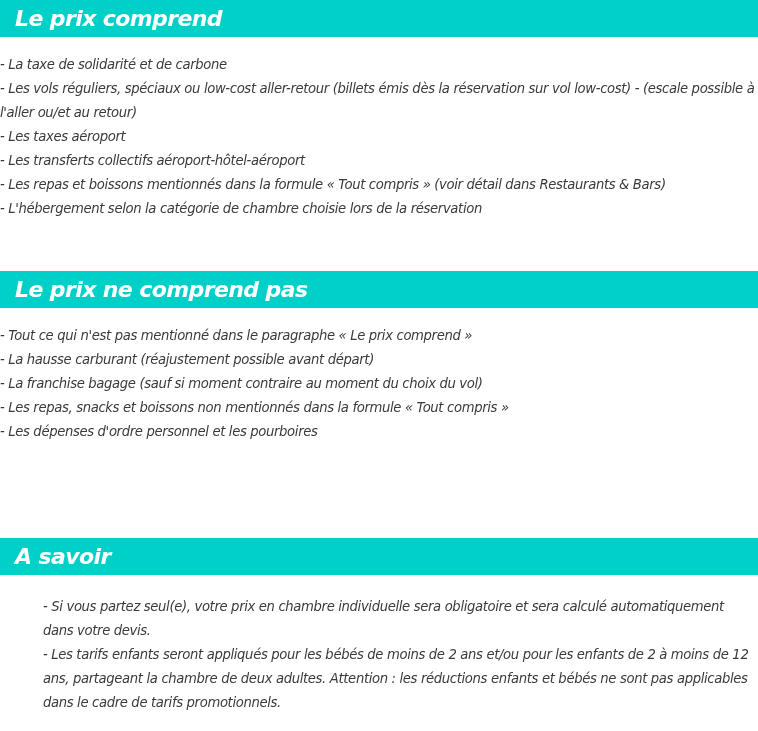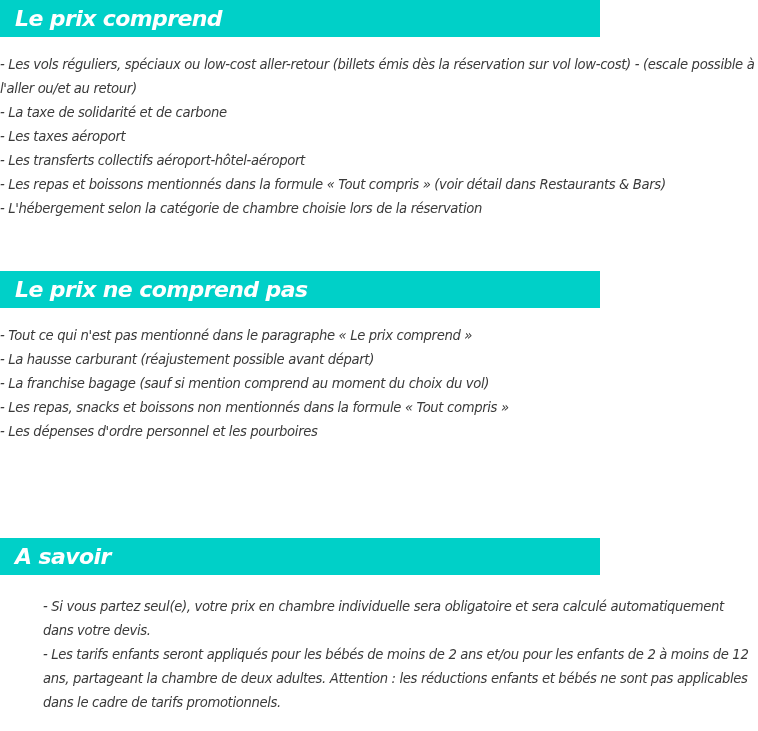--- a/index.html
+++ b/index.html
@@ -17,7 +17,7 @@
     .section-header {
       position: absolute;
       left: 0;
-      width: 600px;
+      width: 758px;
       height: 37px;
       background: #00d0c8;
       color: #ffffff;

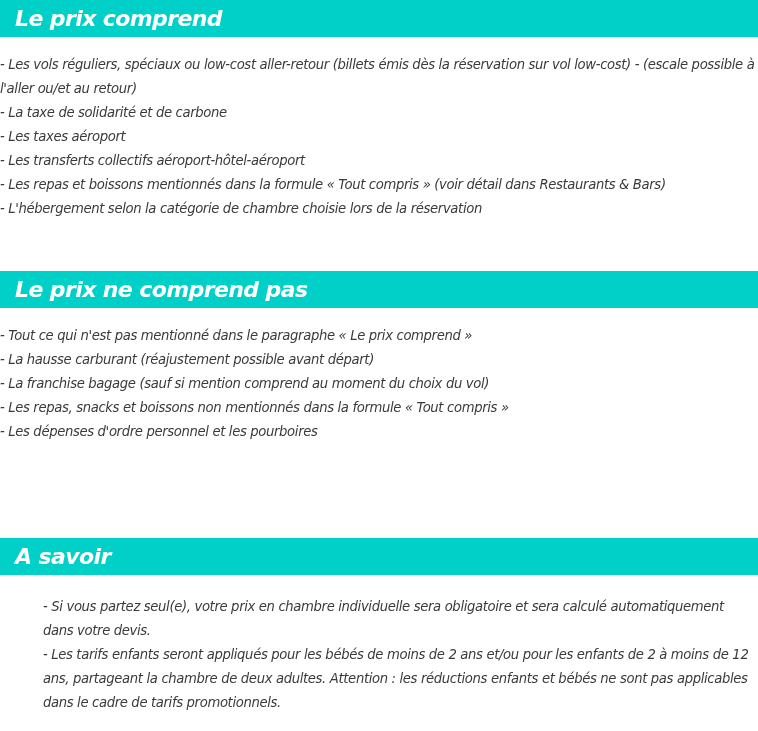--- a/index.html
+++ b/index.html
@@ -52,8 +52,8 @@
   <span>Le prix comprend</span>
 </div>
 <div class="section-body" style="top:53px;">
+  <span class="line">- La taxe de solidarité et de carbone</span>
   <span class="line">- Les vols réguliers,  spéciaux ou low-cost aller-retour (billets émis dès la réservation sur vol low-cost) - (escale possible à l'aller ou/et au retour)</span>
-  <span class="line">- La taxe de solidarité et de carbone</span>
   <span class="line">- Les taxes aéroport</span>
   <span class="line">- Les transferts collectifs aéroport-hôtel-aéroport</span>
   <span class="line">- Les repas et boissons mentionnés dans la formule « Tout compris » (voir détail dans Restaurants &amp; Bars)</span>

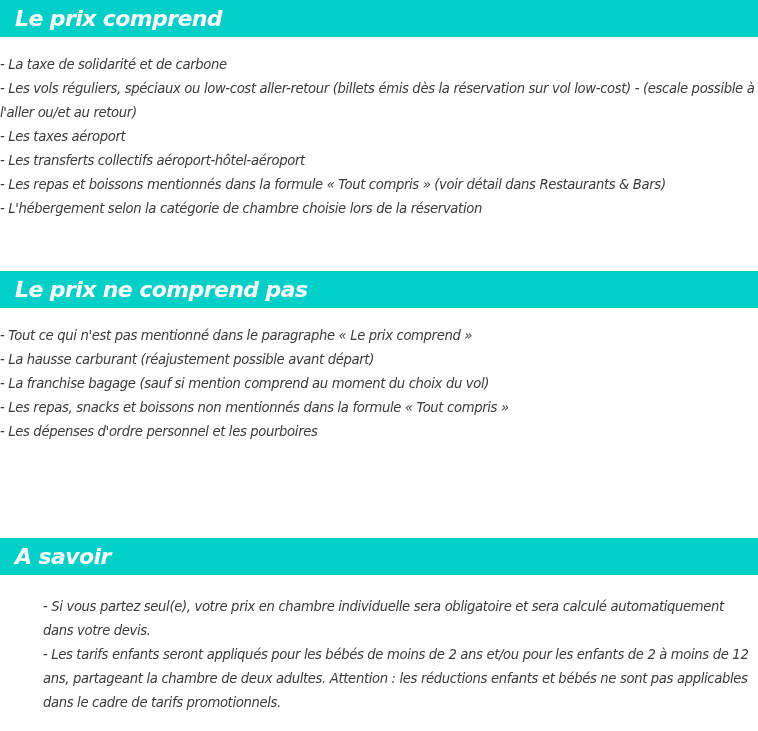--- a/index.html
+++ b/index.html
@@ -66,7 +66,7 @@
 <div class="section-body" style="top:324px;">
   <span class="line">- Tout ce qui n'est pas mentionné dans le paragraphe « Le prix comprend »</span>
   <span class="line">- La hausse carburant (réajustement possible avant départ)</span>
-  <span class="line">- La franchise bagage (sauf si mention comprend au moment du choix du vol)</span>
+  <span class="line">- La franchise bagage (sauf si moment contraire au moment du choix du vol)</span>
   <span class="line">- Les repas, snacks et boissons non mentionnés dans la formule « Tout compris »</span>
   <span class="line">- Les dépenses d'ordre personnel et les pourboires</span>
 </div>

